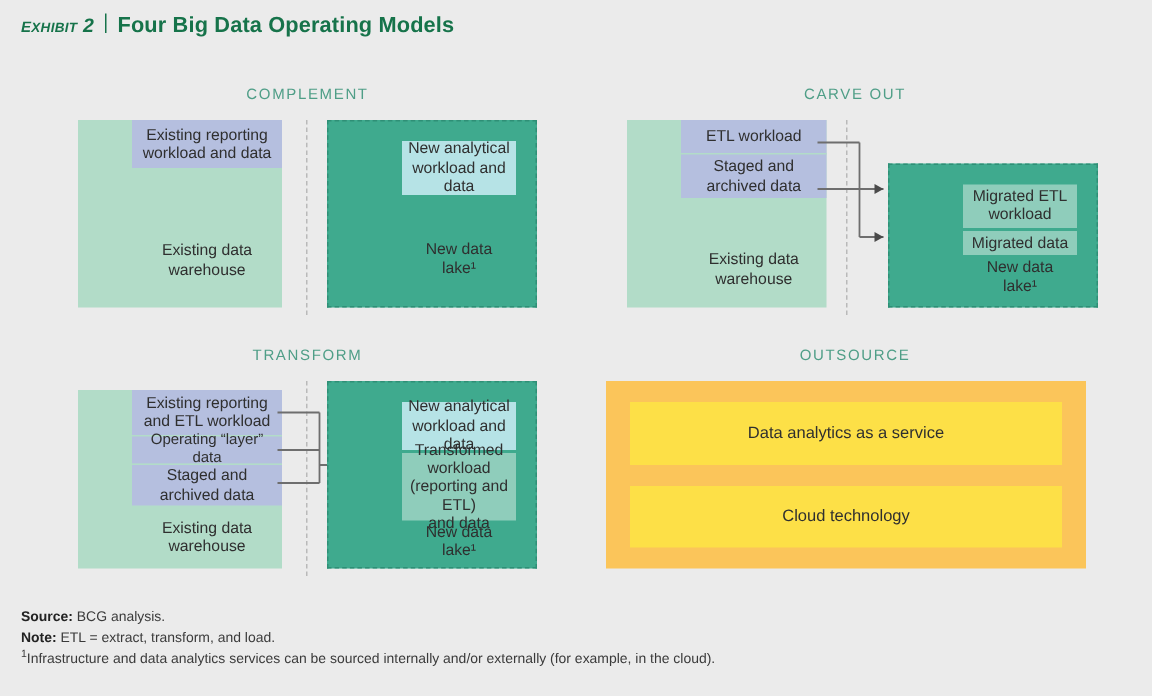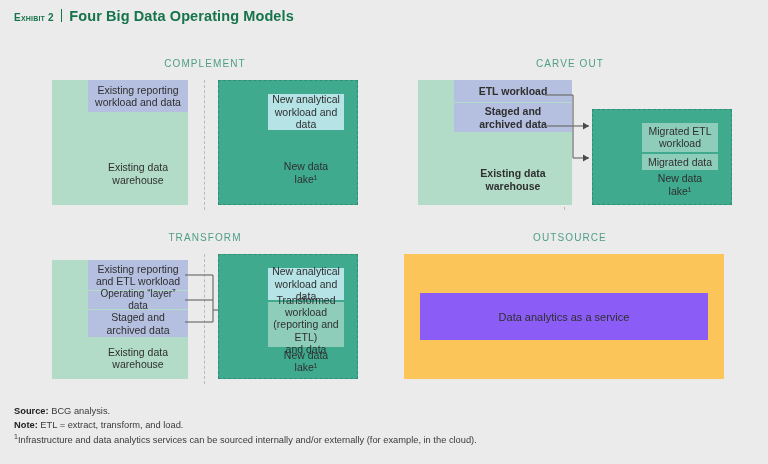--- a/index.html
+++ b/index.html
@@ -19,9 +19,10 @@
     display:flex;align-items:baseline;
   }
   .exhibit-label{
-    font-size:10px;font-weight:bold;
+    font-size:13px;font-weight:bold;
     font-variant:small-caps;text-transform:lowercase;
     letter-spacing:.2px;
+    font-style:italic;
   }
   .exhibit-label::first-letter{font-size:14.5px;}
   .title-sep{

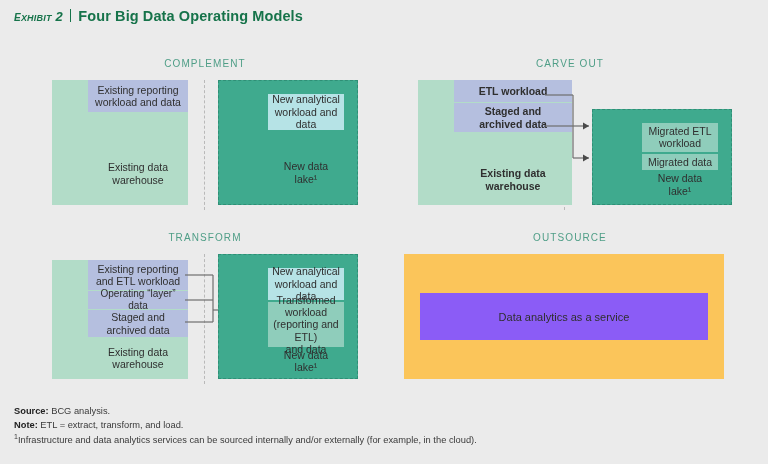--- a/index.html
+++ b/index.html
@@ -138,7 +138,7 @@
   <div class="quad-heading">CARVE OUT</div>
   <div class="divider" style="left:164px;height:130px;"></div>
 
-  <div class="stack warehouse" style="left:18px;top:22px;width:154px;height:125px;font-weight:bold;">
+  <div class="stack warehouse" style="left:18px;top:22px;width:133px;height:125px;">
     <div class="band band-blue" style="height:22px;">
       <span class="band-label">ETL workload</span>
     </div>

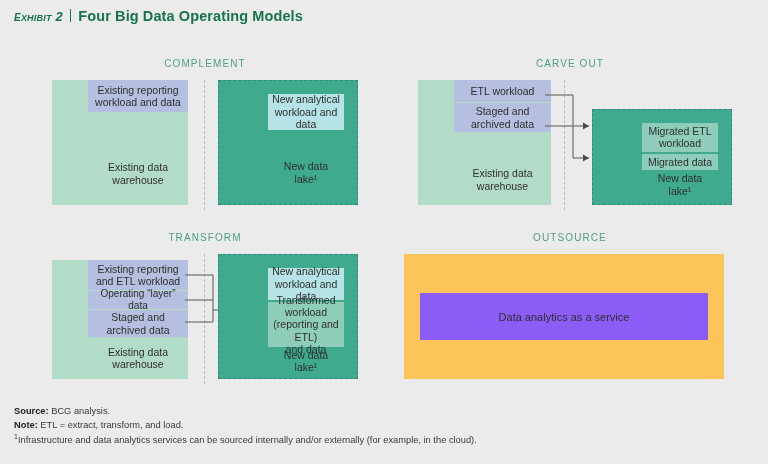--- a/index.html
+++ b/index.html
@@ -85,7 +85,7 @@
     gap:14px;
   }
   .outsource-item{
-    background:#8b5cf6;
+    background:#fde047;
     height:47px;
     display:flex;align-items:center;justify-content:center;
     font-size:11px;color:#2f2f2f;

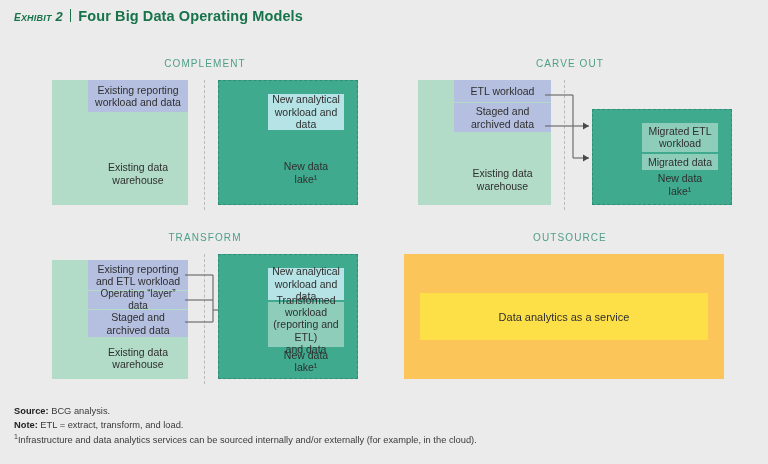--- a/index.html
+++ b/index.html
@@ -233,6 +233,9 @@
     <div class="outsource-item">
       <span>Data analytics as a service</span>
     </div>
+    <div class="outsource-item">
+      <span>Cloud technology</span>
+    </div>
   </div>
 </div>
 

